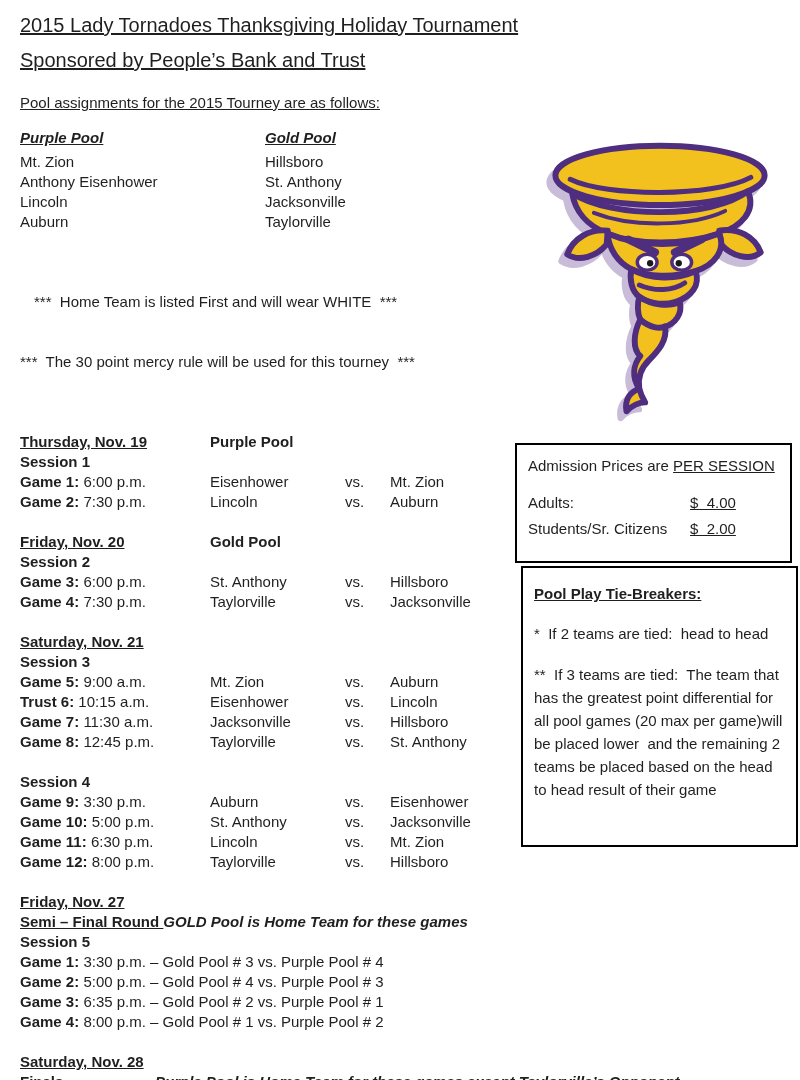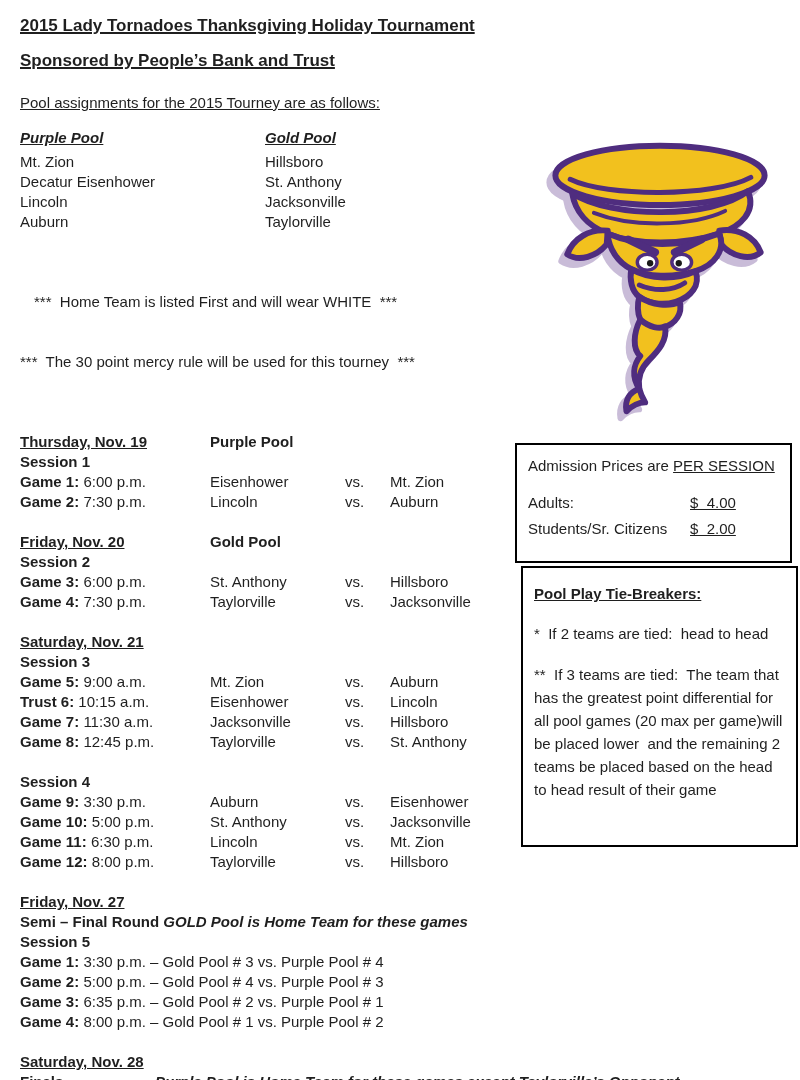--- a/index.html
+++ b/index.html
@@ -7,7 +7,7 @@
         font-family:"Liberation Sans",sans-serif;font-size:15px;line-height:20px;color:#1f1f1f;}
   .content{position:absolute;left:20px;top:8px;width:760px;}
   .u{text-decoration:underline;}
-  .title-line{font-size:17px;font-weight:700;line-height:35px;text-decoration:underline;
+  .title-line{font-size:20px;font-weight:400;line-height:35px;text-decoration:underline;
               text-decoration-thickness:2px;width:max-content;}
   .section-heading{margin-top:15px;font-weight:400;text-decoration:underline;width:max-content;}
   .pools{display:flex;margin-top:15px;}

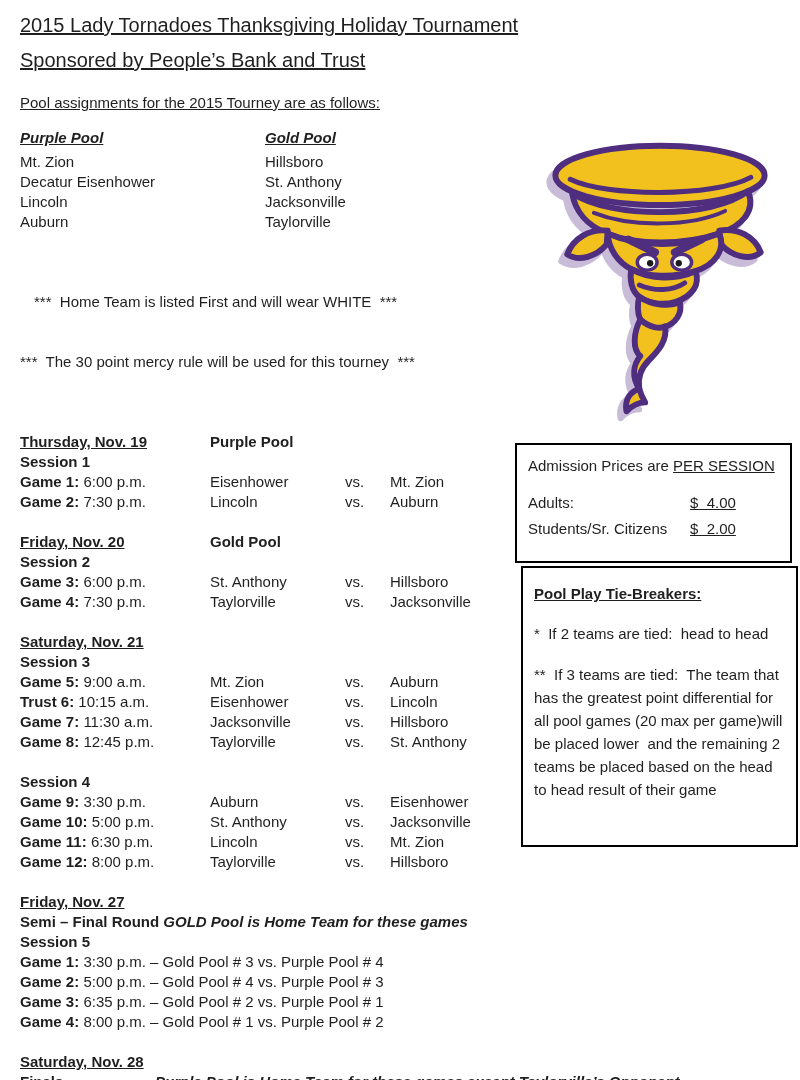--- a/index.html
+++ b/index.html
@@ -62,7 +62,7 @@
       <div class="pool-col">
         <div class="pool-name">Purple Pool</div>
         <div class="pool-team">Mt. Zion</div>
-        <div class="pool-team">Decatur Eisenhower</div>
+        <div class="pool-team">Anthony Eisenhower</div>
         <div class="pool-team">Lincoln</div>
         <div class="pool-team">Auburn</div>
       </div>

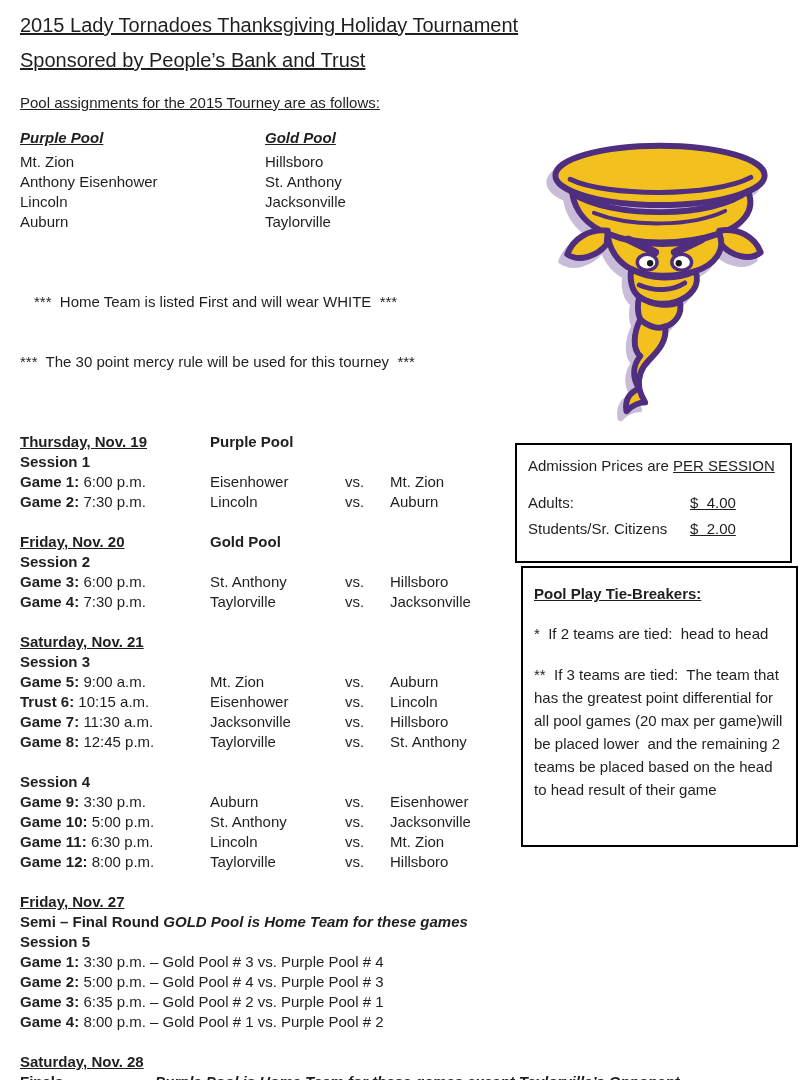--- a/index.html
+++ b/index.html
@@ -25,7 +25,7 @@
   .grow{display:flex;}
   .c-home{flex:0 0 135px;}
   .c-vs{flex:0 0 45px;}
-  .semi-head .round-label{font-weight:700;}
+  .semi-head .round-label{font-weight:700;text-decoration:underline;}
   .semi-note{font-weight:700;font-style:italic;}
   .semi-row b{font-weight:700;}
   .fin-head{display:flex;white-space:pre;}

